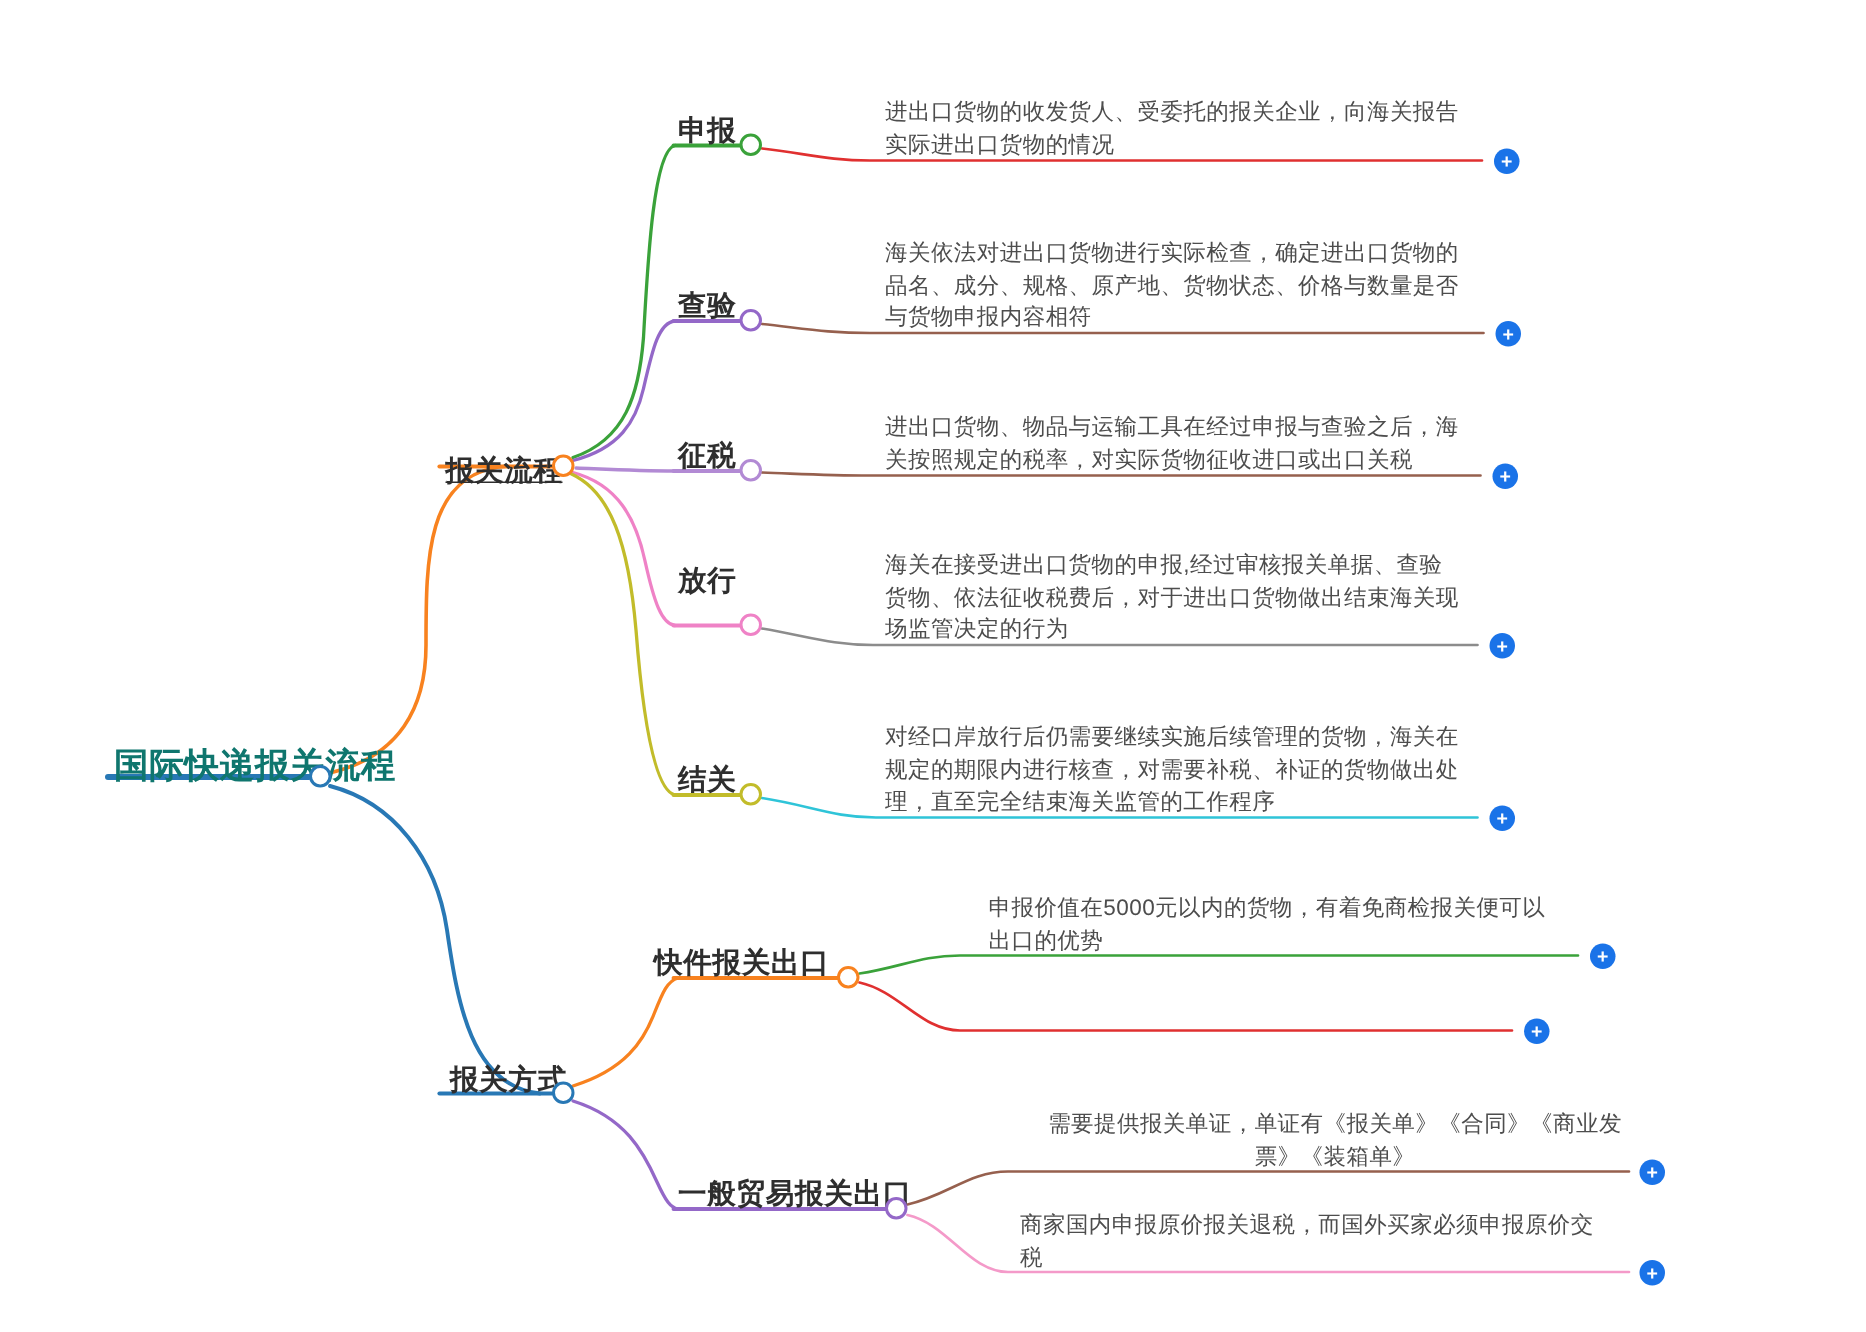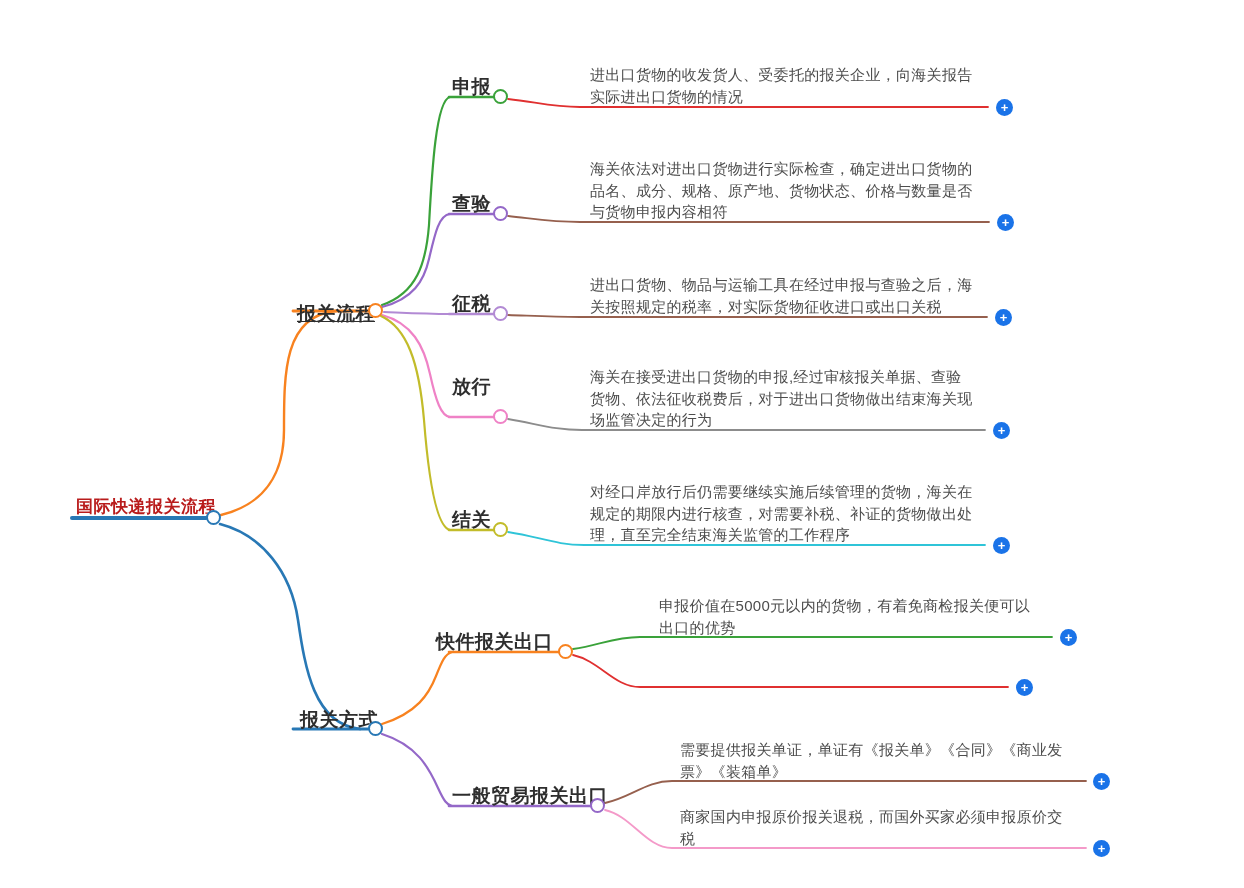--- a/index.html
+++ b/index.html
@@ -12,7 +12,7 @@
     position:absolute;z-index:3;font-size:19px;font-weight:bold;color:#2e2e2e;
     white-space:nowrap;letter-spacing:0.5px;
   }
-  .root-label{font-size:17px;color:#b91c1c;}
+  .root-label{font-size:23px;color:#0f766e;}
   .desc{
     position:absolute;z-index:3;width:420px;font-size:15px;line-height:21.5px;
     color:#4d4d4d;white-space:pre-line;letter-spacing:0.3px;

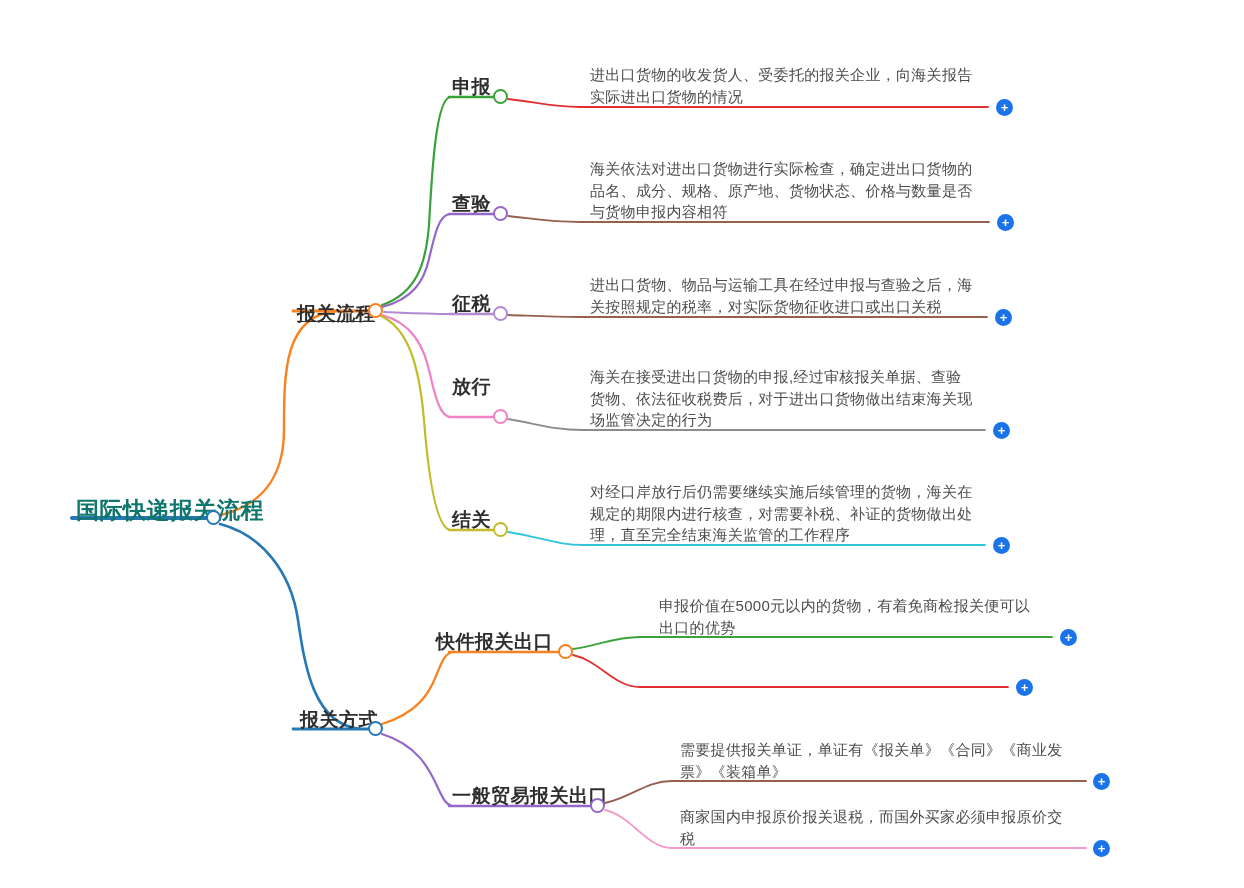--- a/index.html
+++ b/index.html
@@ -99,7 +99,7 @@
 理，直至完全结束海关监管的工作程序</div>
   <div class="desc" style="left:645px;top:595px;margin-left:14px;">申报价值在5000元以内的货物，有着免商检报关便可以
 出口的优势</div>
-  <div class="desc" style="left:680px;top:739px;">需要提供报关单证，单证有《报关单》《合同》《商业发
+  <div class="desc" style="left:680px;top:739px;text-align:center;">需要提供报关单证，单证有《报关单》《合同》《商业发
 票》《装箱单》</div>
   <div class="desc" style="left:680px;top:806px;">商家国内申报原价报关退税，而国外买家必须申报原价交
 税</div>

